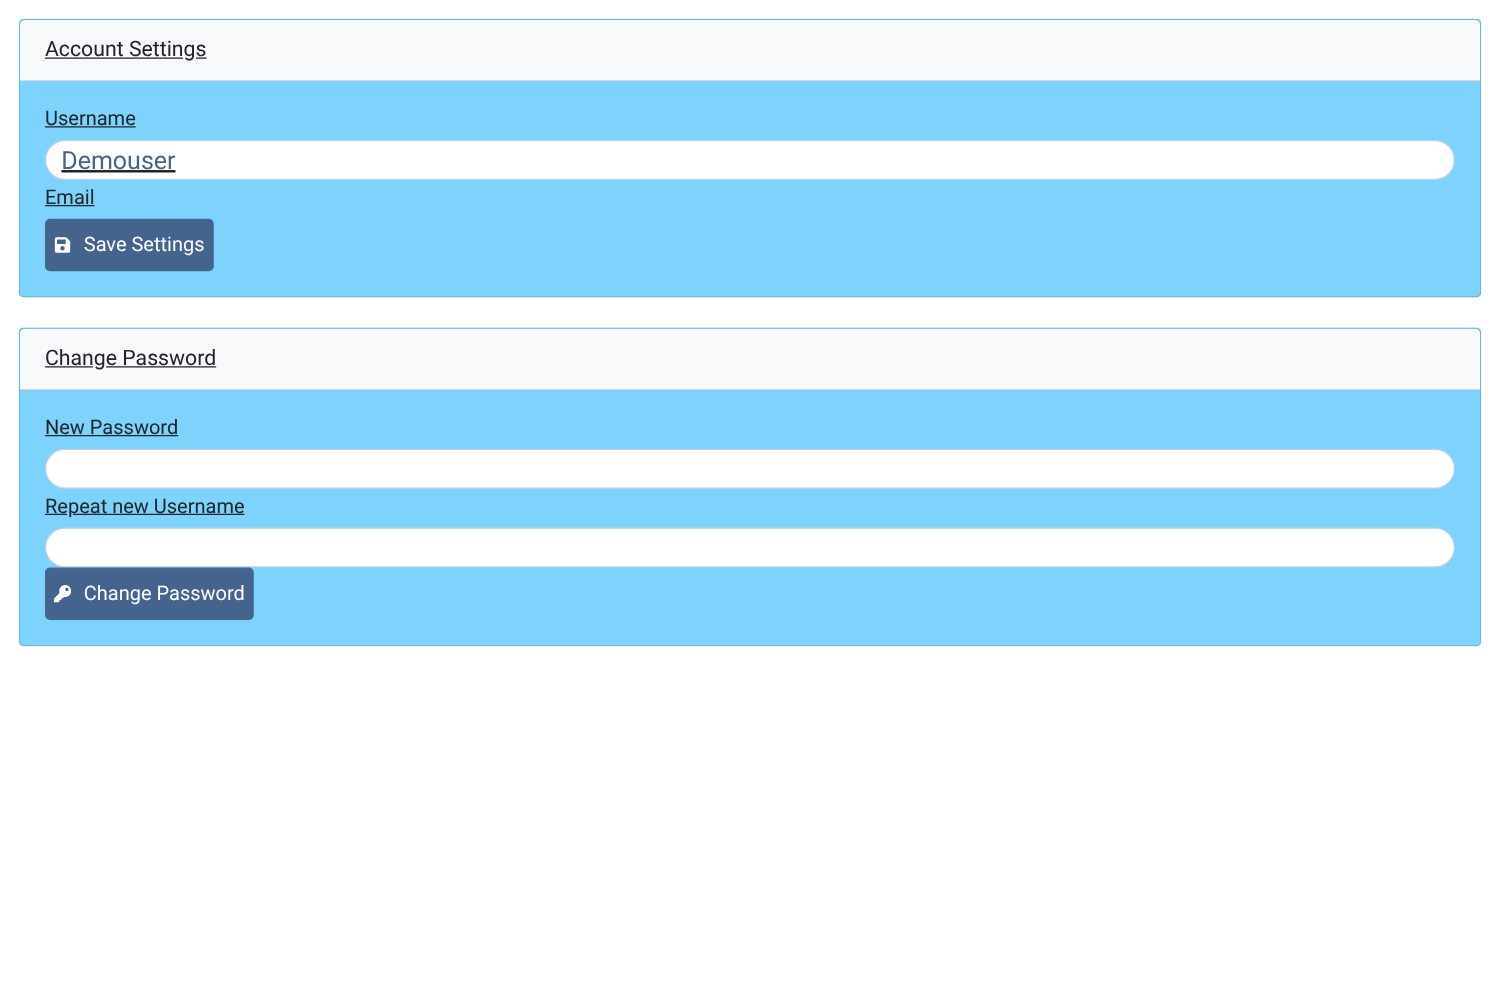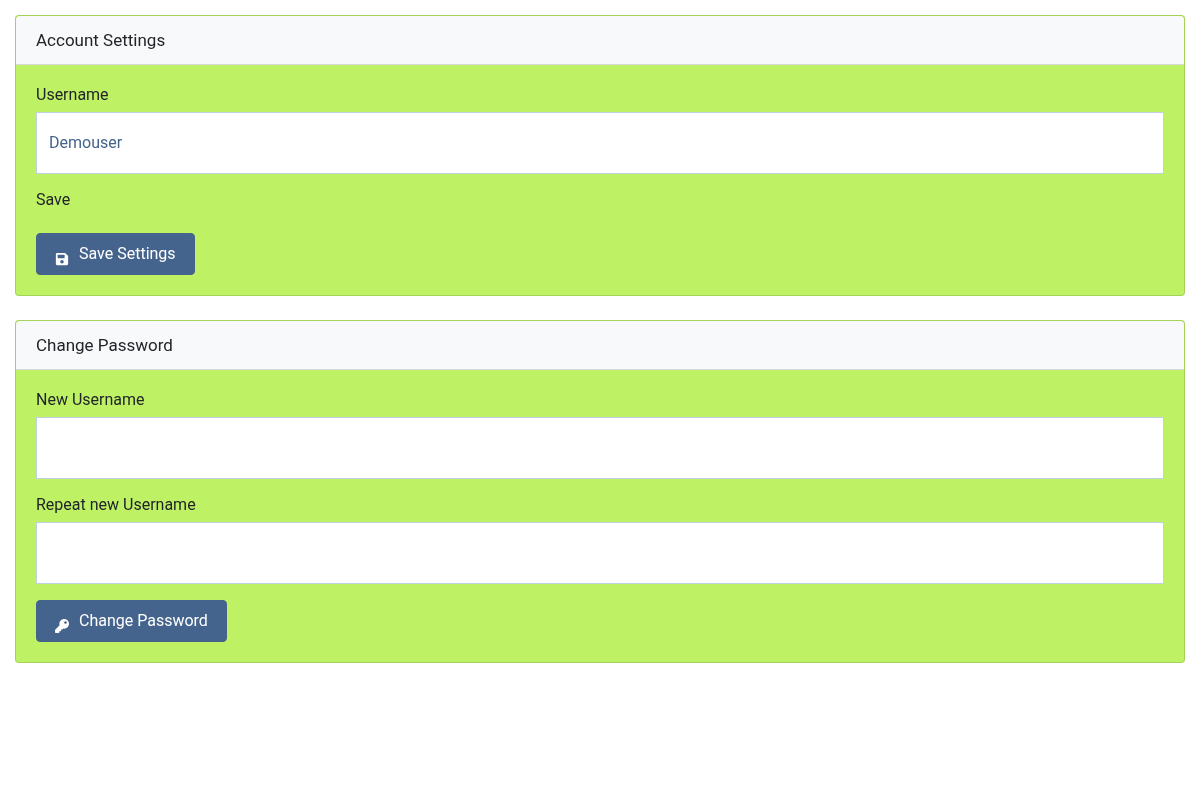--- a/index.html
+++ b/index.html
@@ -19,7 +19,8 @@
       border: 1px solid rgba(0,0,0,0.125);
       border-radius: 4px;
       margin-bottom: 24px;
-      background: #bef264;
+      background: #7dd3fc;
+      text-decoration: underline;
     }
     .card-header {
       background-color: #f8f9fa;

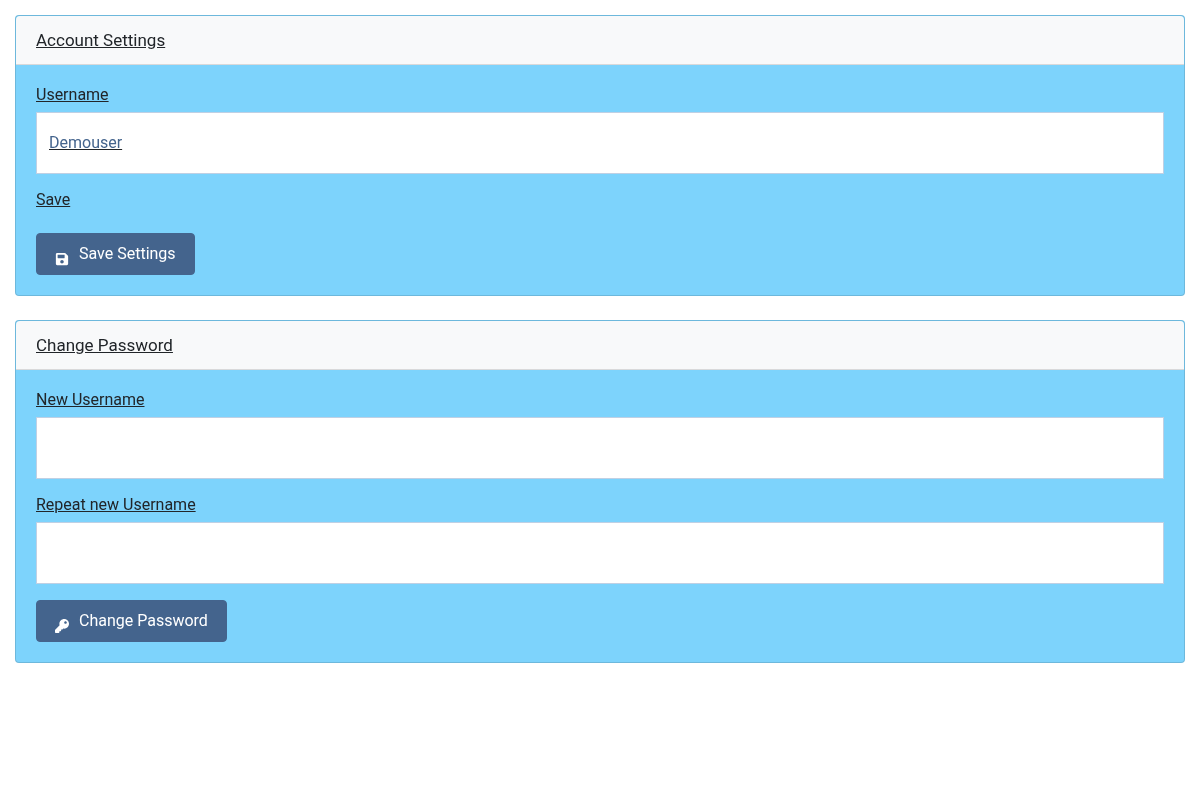--- a/index.html
+++ b/index.html
@@ -35,7 +35,7 @@
       padding: 20px;
     }
     .form-group {
-      margin-bottom: 16px;
+      margin-bottom: 4px;
     }
     .form-group:last-of-type {
       margin-bottom: 0;

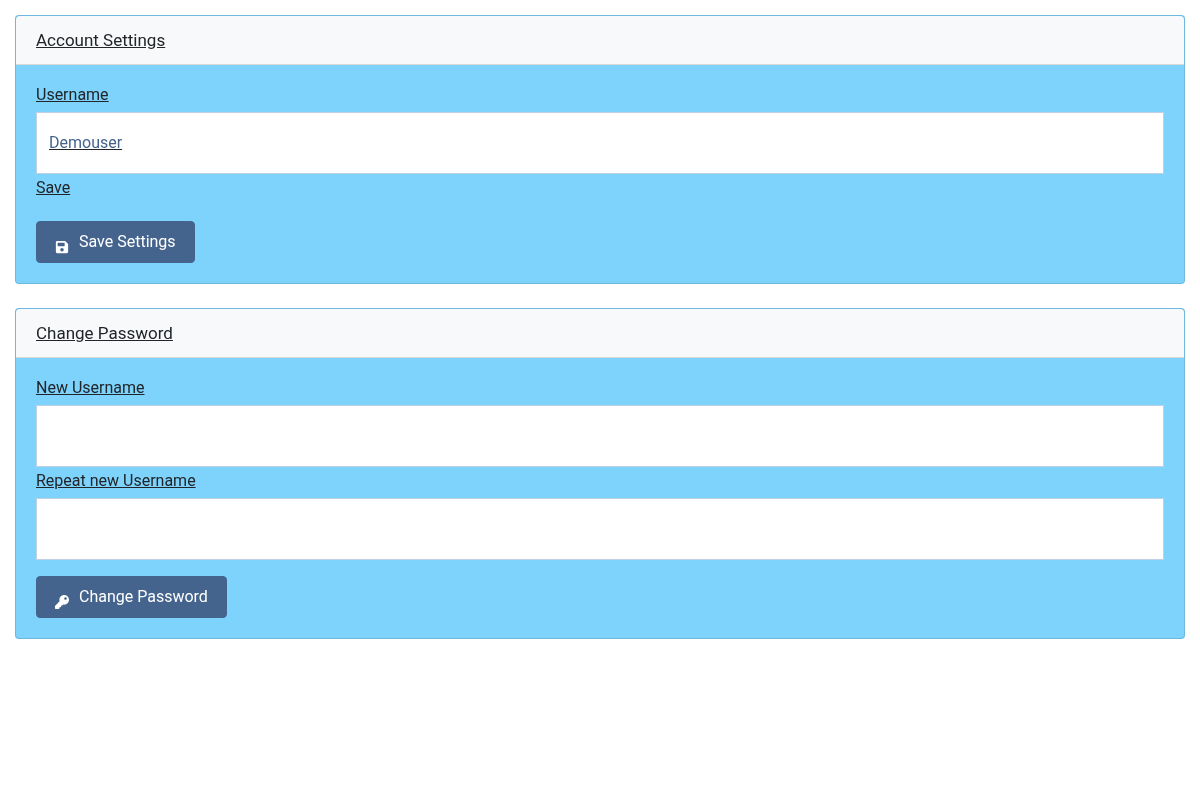--- a/index.html
+++ b/index.html
@@ -49,13 +49,13 @@
     .form-control {
       display: block;
       width: 100%;
-      padding: 18px 12px;
-      font-size: 16px;
+      padding: 0 12px;
+      font-size: 20px;
       line-height: 1.5;
       color: #44648d;
       background-color: #fff;
       border: 1px solid #bfd0e4;
-      border-radius: 0;
+      border-radius: 16px;
       outline: none;
       font-family: inherit;
     }

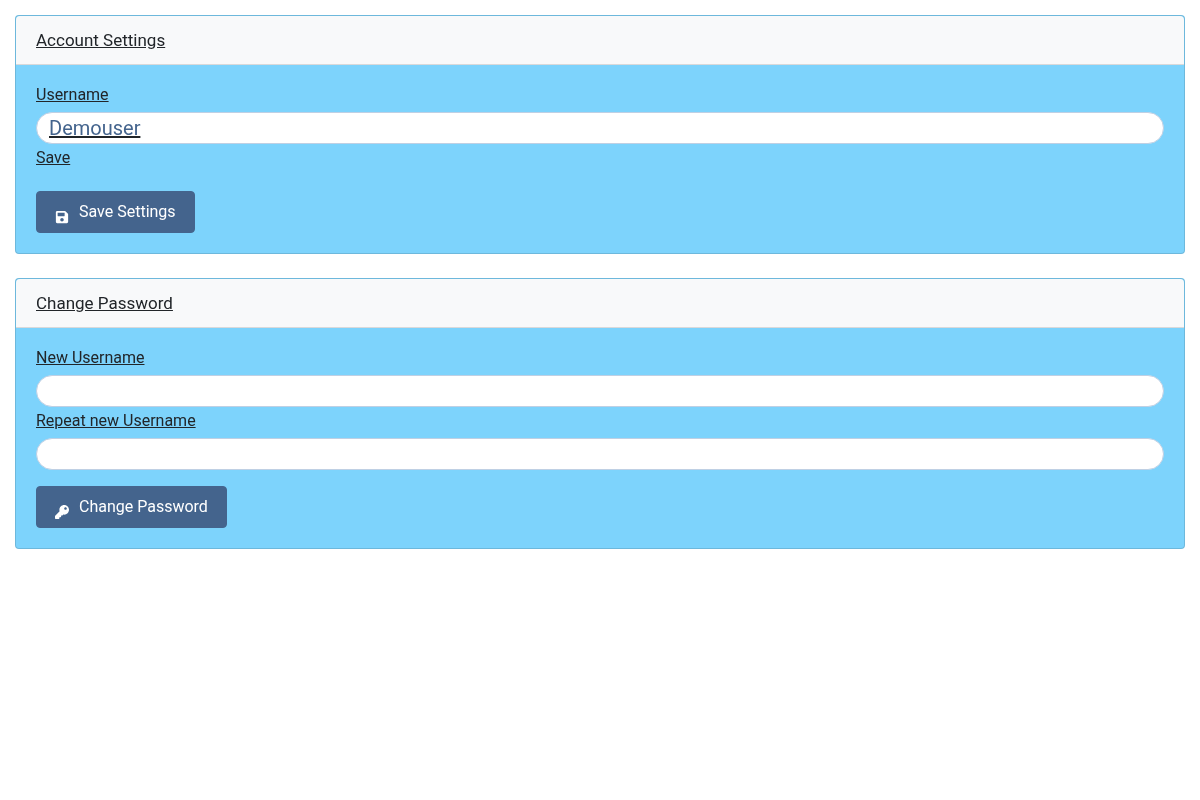--- a/index.html
+++ b/index.html
@@ -98,7 +98,7 @@
       <input type="text" class="form-control" value="Demouser" style="">
     </div>
     <div class="form-group">
-      <label>Save</label>
+      <label>Email</label>
     </div>
     <button class="btn btn-primary">
       <span class="btn-icon">

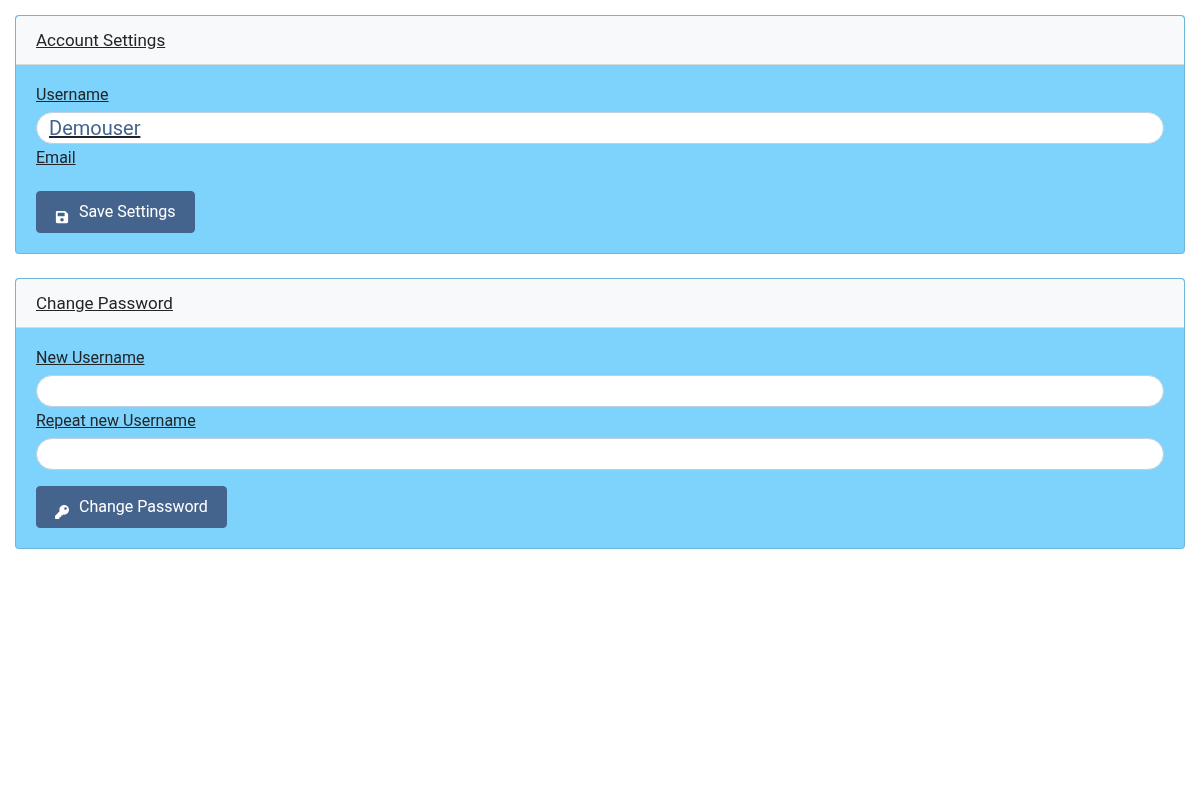--- a/index.html
+++ b/index.html
@@ -61,15 +61,14 @@
     }
     .btn {
       display: inline-flex;
-      align-items: flex-end;
-      padding: 8px 18px;
+      align-items: center;
+      padding: 8px 6px;
       font-size: 16px;
       line-height: 1.5;
       border-radius: 4px;
       border: 1px solid transparent;
       cursor: pointer;
       font-family: inherit;
-      margin-top: 16px;
     }
     .btn-primary {
       color: #fff;

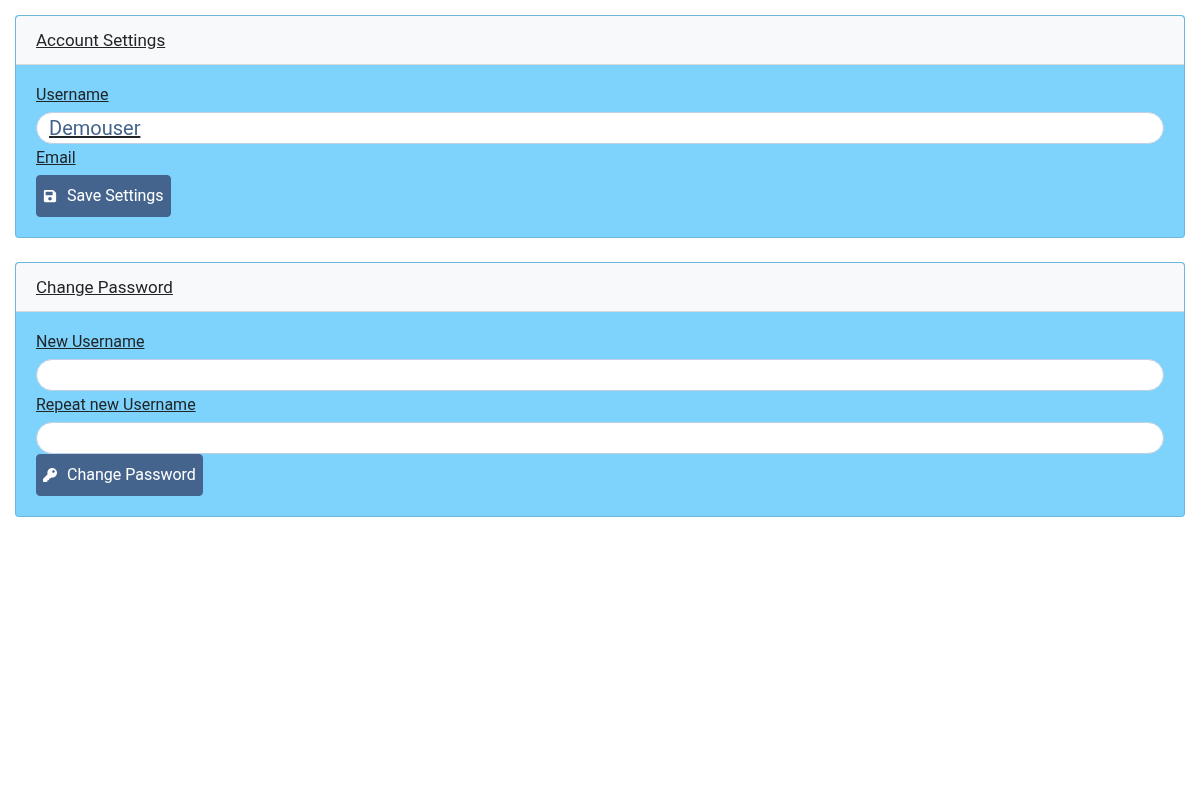--- a/index.html
+++ b/index.html
@@ -114,7 +114,7 @@
   <div class="card-header">Change Password</div>
   <div class="card-body">
     <div class="form-group">
-      <label>New Username</label>
+      <label>New Password</label>
       <input type="password" class="form-control" value="" style="">
     </div>
     <div class="form-group">

